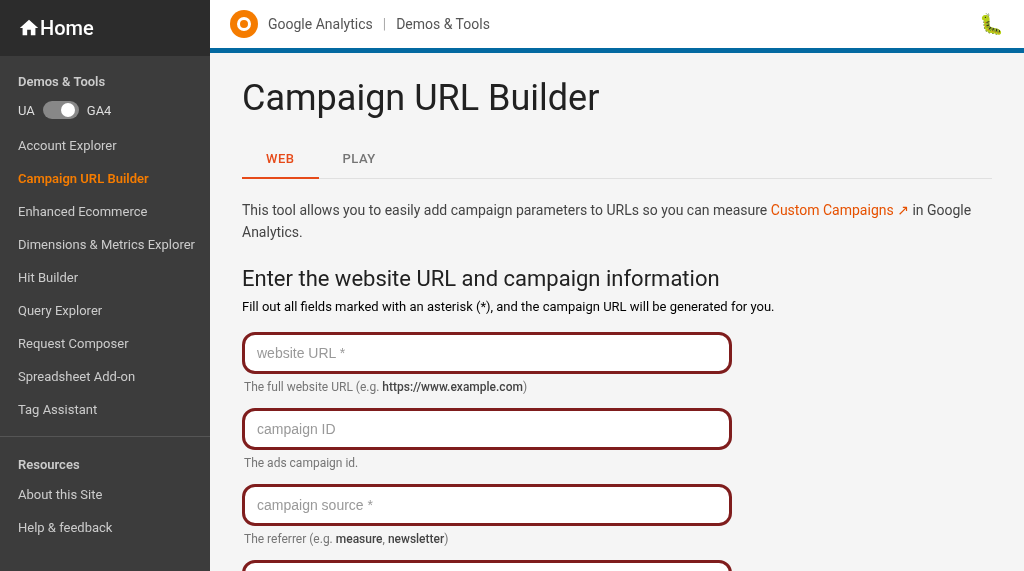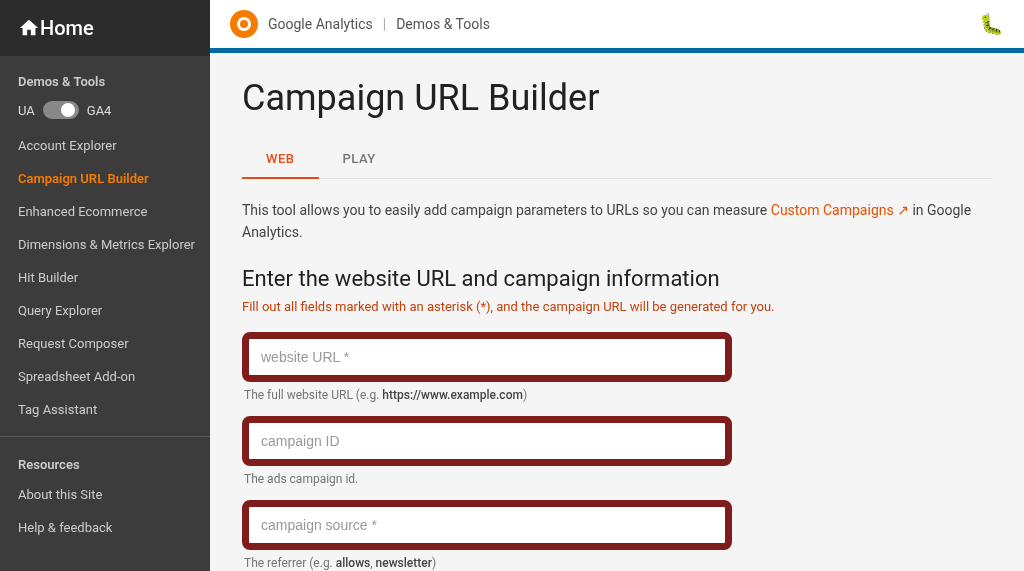--- a/index.html
+++ b/index.html
@@ -186,7 +186,7 @@
     }
     .subtitle {
       font-size: 13px;
-      color: #c2410c;
+      color: #000000;
       margin-bottom: 18px;
     }
     .form-group {

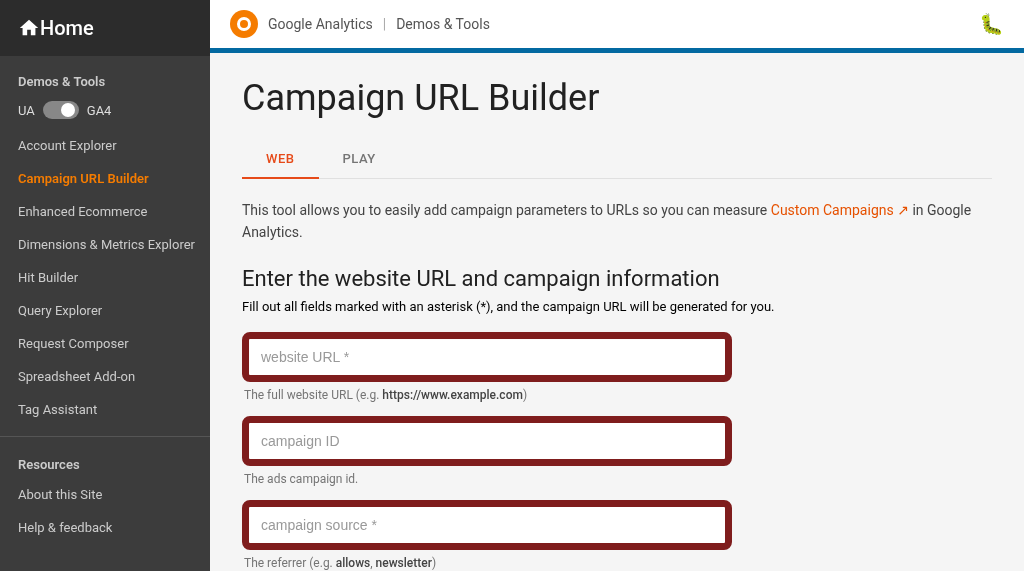--- a/index.html
+++ b/index.html
@@ -195,8 +195,8 @@
     .form-input {
       width: 100%;
       max-width: 490px;
-      border: 7px solid #7f1d1d;
-      border-radius: 8px;
+      border: 3px solid #7f1d1d;
+      border-radius: 13px;
       padding: 10px 12px;
       font-size: 14px;
       color: #333;

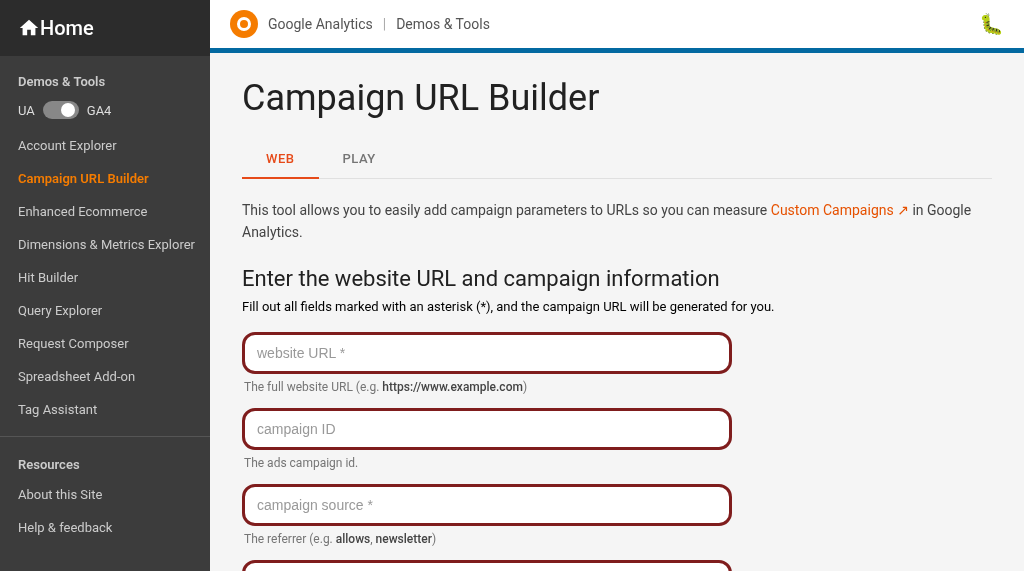--- a/index.html
+++ b/index.html
@@ -325,7 +325,7 @@
     <div class="form-group">
       <input class="form-input" type="text" placeholder="campaign source *" style="">
       <div class="field-hint">
-        The referrer (e.g. <em>allows</em>, <em>newsletter</em>)
+        The referrer (e.g. <em>measure</em>, <em>newsletter</em>)
       </div>
     </div>
 

